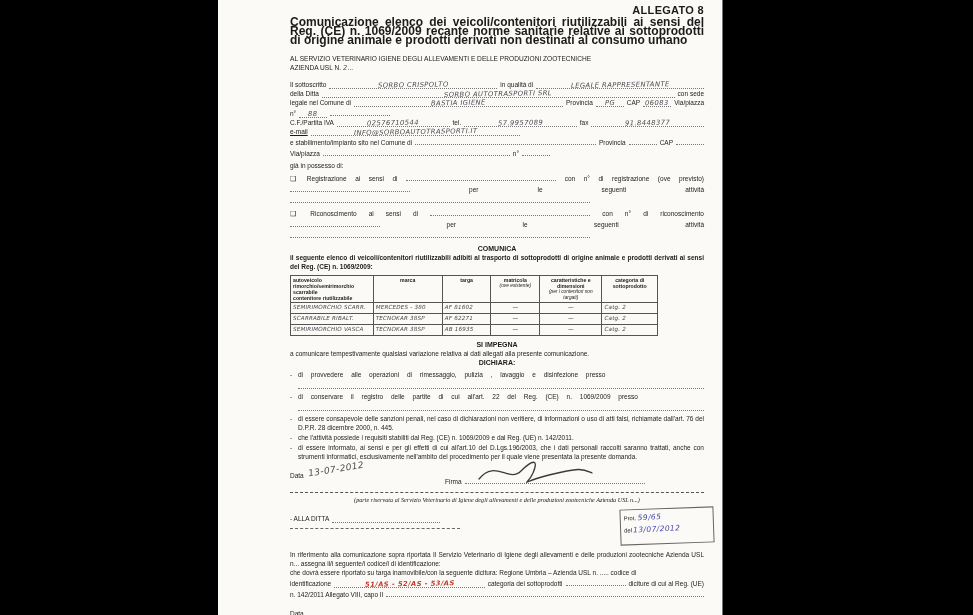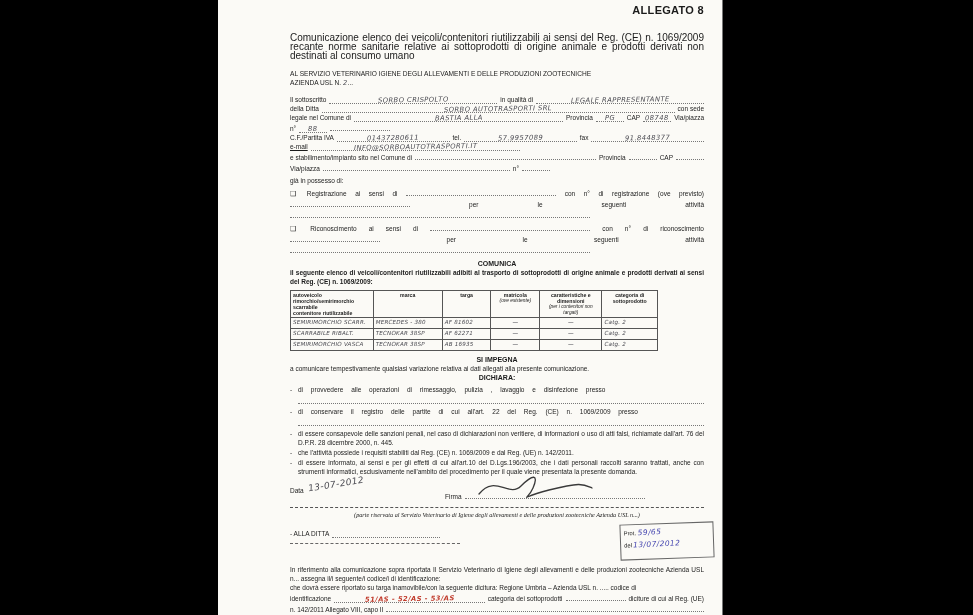--- a/index.html
+++ b/index.html
@@ -10,7 +10,7 @@
   .content{position:absolute;left:72px;top:6px;width:414px;color:#1b1b1b;
            font-size:6.5px;line-height:9px;}
   .allegato{font-size:11px;font-weight:bold;text-align:right;letter-spacing:.3px;}
-  .title{font-weight:normal;font-size:10px;line-height:9.2px;text-align:justify;margin-top:18px;}
+  .title{font-weight:bold;font-size:12px;line-height:9.2px;text-align:justify;margin-top:3px;}
   .recipient{margin-top:8px;font-size:6.6px;}
   .fline{display:flex;align-items:baseline;gap:3px;white-space:nowrap;}
   .fill{flex:1;border-bottom:1px dotted #777;text-align:center;min-width:14px;height:8px;}

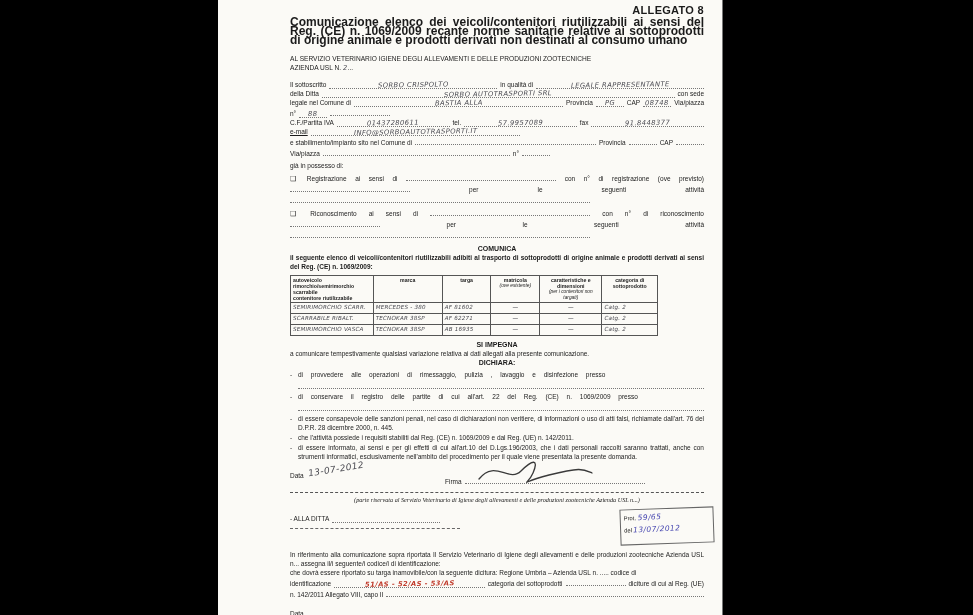--- a/index.html
+++ b/index.html
@@ -89,7 +89,7 @@
     </div>
     <div class="fline" data-interactable="false">
       <span data-interactable="false">legale nel Comune di</span>
-      <span class="fill" data-interactable="false"><span class="hw" data-interactable="false">BASTIA  ALLA</span></span>
+      <span class="fill" data-interactable="false"><span class="hw" data-interactable="false">BASTIA  IGIENE</span></span>
       <span data-interactable="false">Provincia</span>
       <span class="fill short" data-interactable="false"><span class="hw" data-interactable="false">PG</span></span>
       <span data-interactable="false">CAP</span>

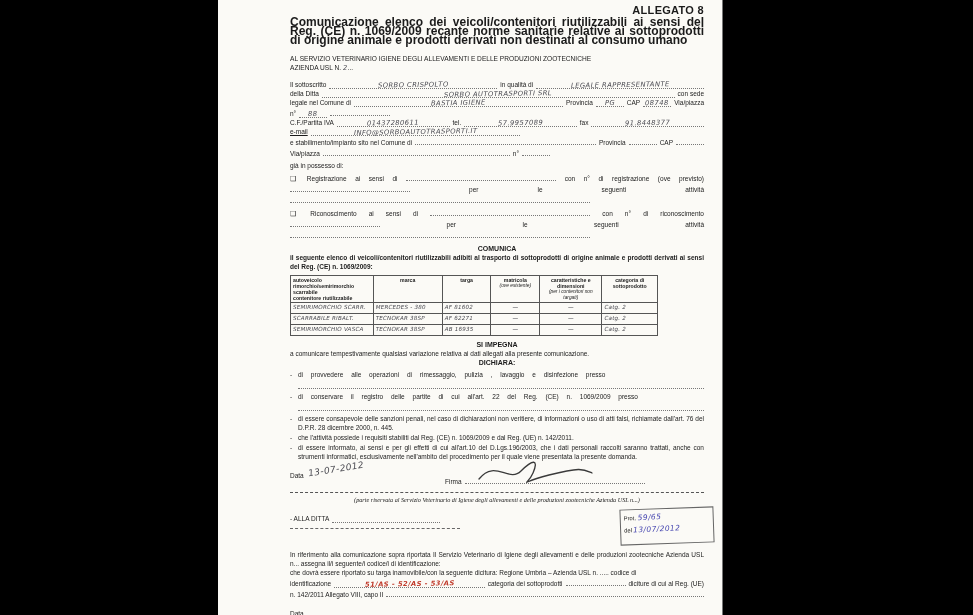--- a/index.html
+++ b/index.html
@@ -93,7 +93,7 @@
       <span data-interactable="false">Provincia</span>
       <span class="fill short" data-interactable="false"><span class="hw" data-interactable="false">PG</span></span>
       <span data-interactable="false">CAP</span>
-      <span class="fill short" data-interactable="false"><span class="hw" data-interactable="false">08748</span></span>
+      <span class="fill short" data-interactable="false"><span class="hw" data-interactable="false">06083</span></span>
       <span data-interactable="false">Via/piazza</span>
     </div>
     <div class="fline" data-interactable="false">

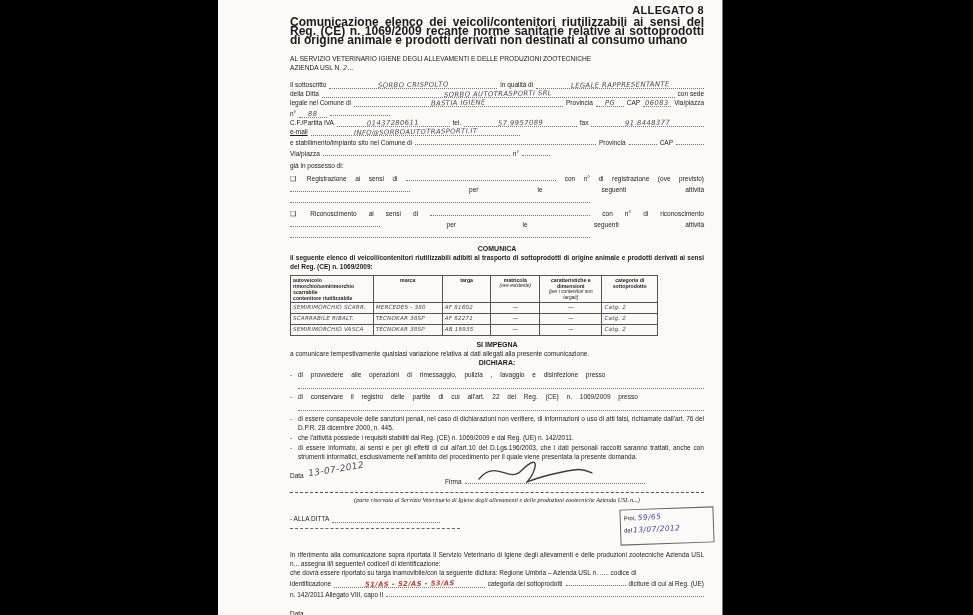--- a/index.html
+++ b/index.html
@@ -103,7 +103,7 @@
     </div>
     <div class="fline" data-interactable="false">
       <span data-interactable="false">C.F./Partita IVA</span>
-      <span class="fill" data-interactable="false"><span class="hw" data-interactable="false">01437280611</span></span>
+      <span class="fill" data-interactable="false"><span class="hw" data-interactable="false">02576710544</span></span>
       <span data-interactable="false">tel.</span>
       <span class="fill" data-interactable="false"><span class="hw" data-interactable="false">57.9957089</span></span>
       <span data-interactable="false">fax</span>

